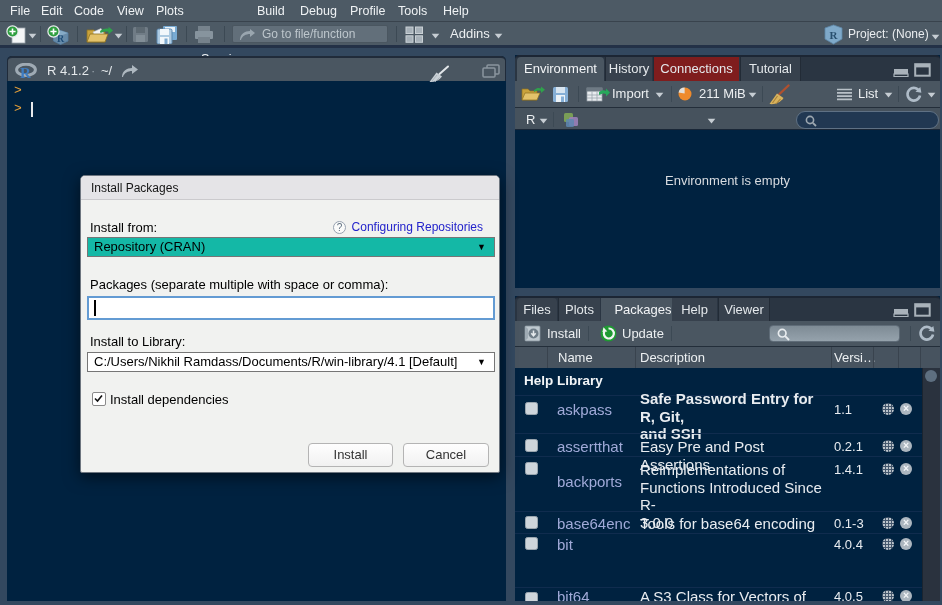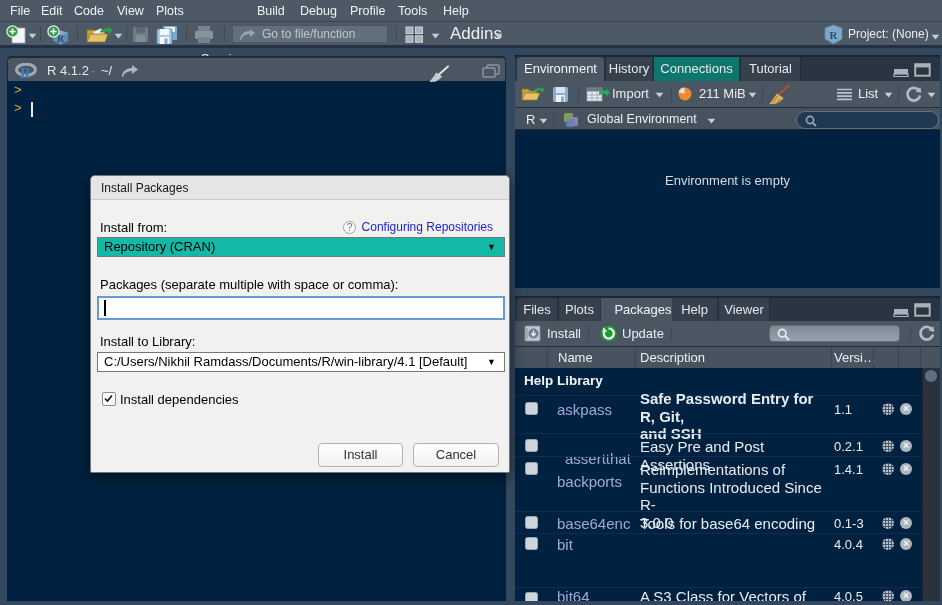--- a/index.html
+++ b/index.html
@@ -110,7 +110,7 @@
   <svg class="abs" style="left:431px;top:11px;" width="9" height="6" viewBox="0 0 9 6">
       <path d="M0.7 0.8 L8.3 0.8 L4.5 5.4 Z" fill="#C6CDD3"></path>
     </svg>
-  <span class="abs" style="left:450px;top:0;line-height:24px;font-size:17px;color:#ECEFF1;">Addins</span>
+  <span class="abs" style="left:450px;top:0;line-height:24px;font-size:13px;color:#ECEFF1;">Addins</span>
   <svg class="abs" style="left:494px;top:11px;" width="9" height="6" viewBox="0 0 9 6">
       <path d="M0.7 0.8 L8.3 0.8 L4.5 5.4 Z" fill="#C6CDD3"></path>
     </svg>

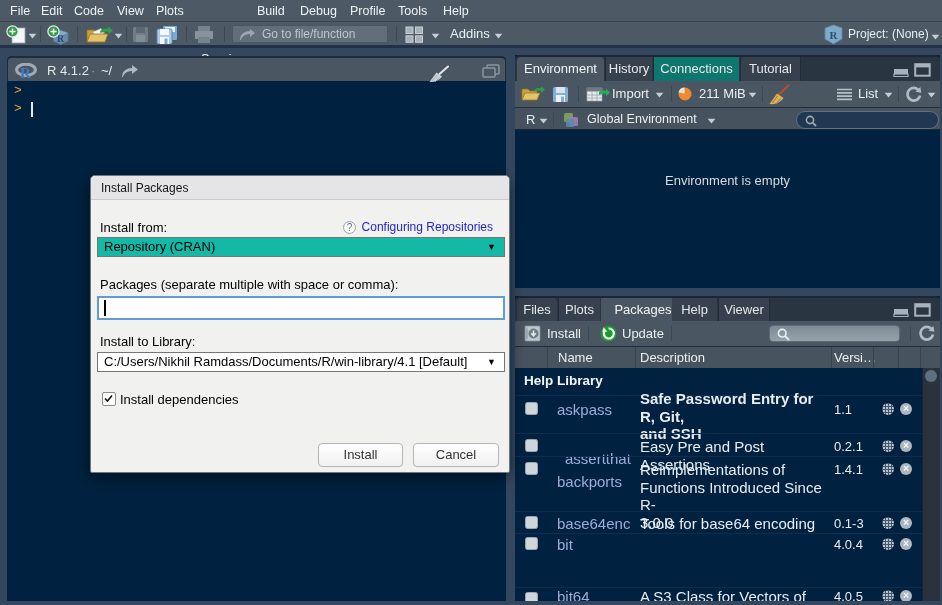--- a/index.html
+++ b/index.html
@@ -162,7 +162,7 @@
   <div class="abs" id="env-tabs" style="left:0;top:0;width:425px;height:26px;background:#2A3542;border-top:2px solid #1C2634;border-radius:4px 4px 0 0;">
     <div class="abs" style="left:2px;top:0;width:87px;height:24px;background:#4A5661;border-radius:4px 4px 0 0;text-align:center;line-height:24px;font-size:13px;color:#F2F4F6;">Environment</div>
     <div class="abs" style="left:90px;top:0;width:47px;height:24px;background:#37414D;border-left:1px solid #222B36;text-align:center;line-height:24px;font-size:13px;color:#E4E8EB;">History</div>
-    <div class="abs" style="left:138px;top:0;width:86px;height:24px;background:#0f766e;border-left:1px solid #222B36;text-align:center;line-height:24px;font-size:13px;color:#E4E8EB;">Connections</div>
+    <div class="abs" style="left:138px;top:0;width:86px;height:24px;background:#7f1d1d;border-left:1px solid #222B36;text-align:center;line-height:24px;font-size:13px;color:#E4E8EB;">Connections</div>
     <div class="abs" style="left:225px;top:0;width:61px;height:24px;background:#37414D;border-left:1px solid #222B36;border-right:1px solid #222B36;text-align:center;line-height:24px;font-size:13px;color:#E4E8EB;">Tutorial</div>
     <svg class="abs" style="left:378px;top:12px;" width="16" height="8" viewBox="0 0 16 8">
         <rect x="1" y="0" width="14" height="5" fill="#A9B2BA"></rect>

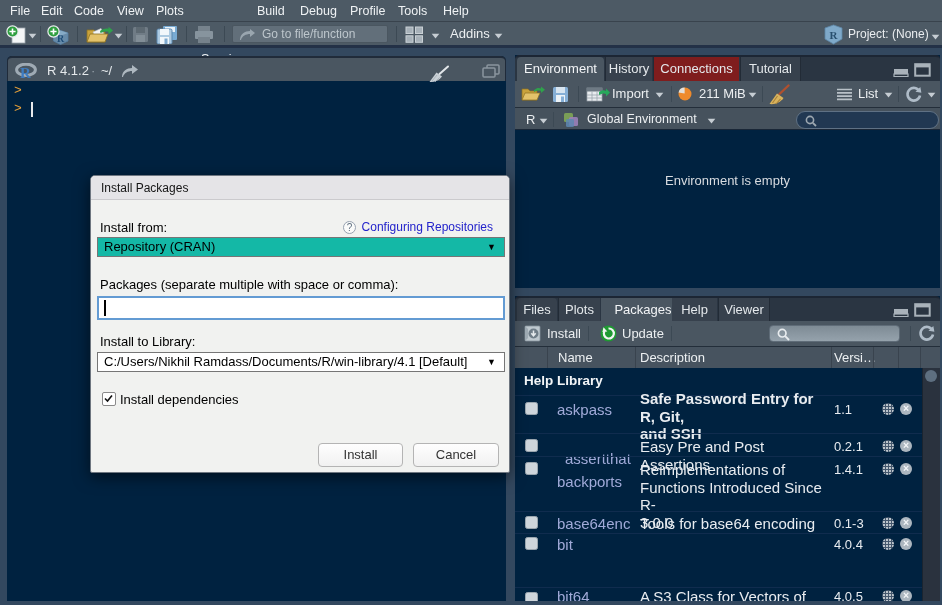--- a/index.html
+++ b/index.html
@@ -247,7 +247,6 @@
       <rect x="7" y="5" width="9" height="9" rx="1.5" fill="#9A7FB8" fill-opacity="0.9"></rect>
       <rect x="4" y="7" width="8" height="8" rx="1.5" fill="#5E87B0" fill-opacity="0.85"></rect>
     </svg>
-    <span class="abs" style="left:72px;top:0;line-height:23px;font-size:12.5px;color:#ECEFF1;">Global Environment</span>
     <svg class="abs" style="left:192px;top:10px;" width="9" height="6" viewBox="0 0 9 6">
         <path d="M0.7 0.8 L8.3 0.8 L4.5 5.4 Z" fill="#C6CDD3"></path>
       </svg>

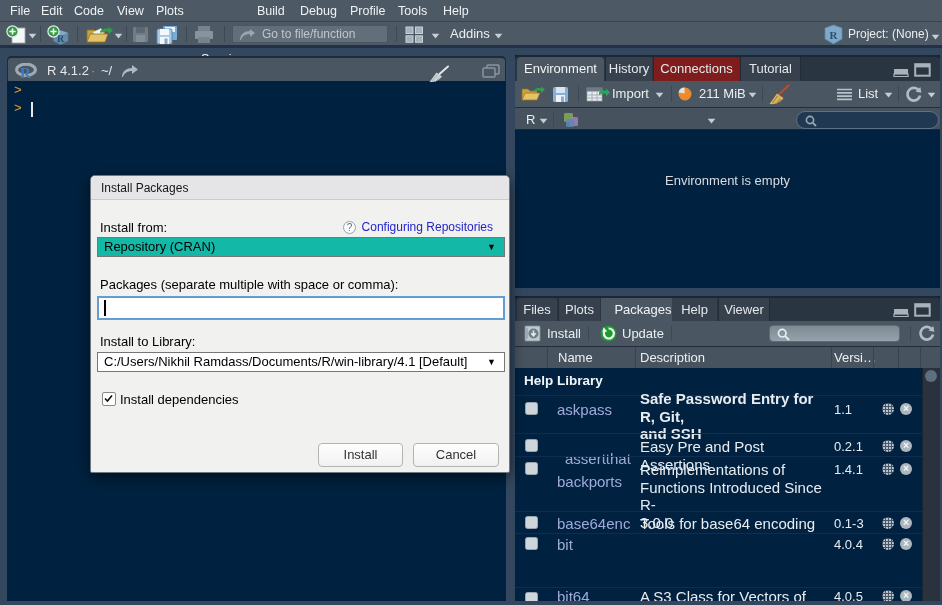--- a/index.html
+++ b/index.html
@@ -377,7 +377,7 @@
   </div>
 </div>
 
-<div class="abs" id="dialog" style="left:90px;top:175px;width:420px;height:298px;background:#F1F2F0;border:1px solid #6E7680;border-radius:5px 5px 2px 2px;box-shadow:0 4px 16px rgba(0,0,0,0.55);">
+<div class="abs" id="dialog" style="left:80px;top:175px;width:420px;height:298px;background:#F1F2F0;border:1px solid #6E7680;border-radius:5px 5px 2px 2px;box-shadow:0 4px 16px rgba(0,0,0,0.55);">
   <div class="abs" style="left:0;top:0;width:418px;height:24px;background:#E5E4E7;border-bottom:1px solid #CBCACD;border-radius:4px 4px 0 0;">
     <span style="position:absolute;left:10px;top:0;line-height:24px;font-size:12px;color:#151515;">Install Packages</span>
   </div>

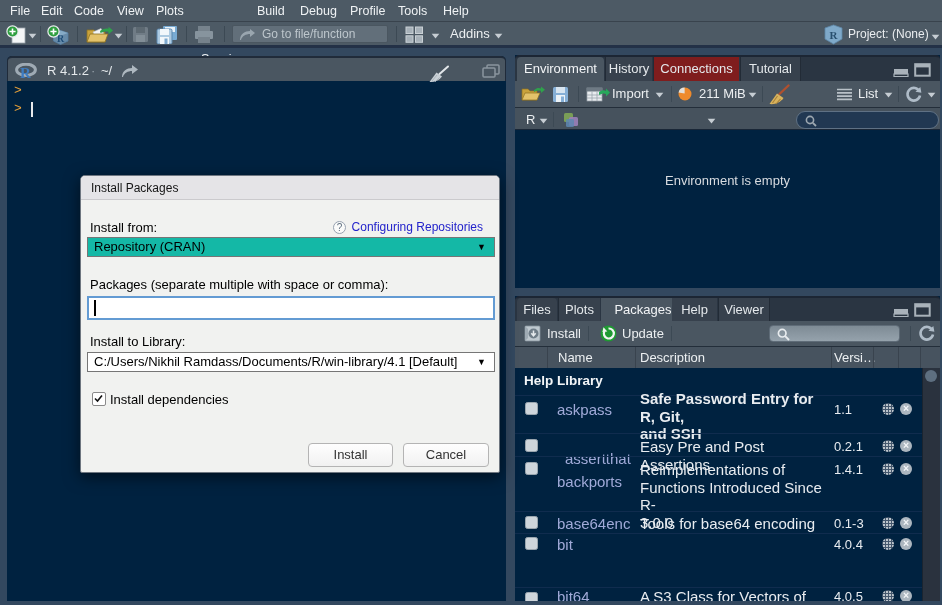--- a/index.html
+++ b/index.html
@@ -335,7 +335,7 @@
     <div class="abs rowline" style="left:0;top:65px;"></div>
 
     <div class="cb" style="left:10px;top:71px;"></div>
-    <span class="pname" style="left:42px;top:82px;margin-left:8px;">assertthat</span>
+    <span class="pname" style="left:42px;top:70px;">assertthat</span>
     <div class="pdesc" style="left:125px;top:70px;">Easy Pre and Post Assertions</div>
     <span class="pver" style="left:319px;top:70px;">0.2.1</span>
     <div class="globe" style="left:367px;top:72px;"></div>

